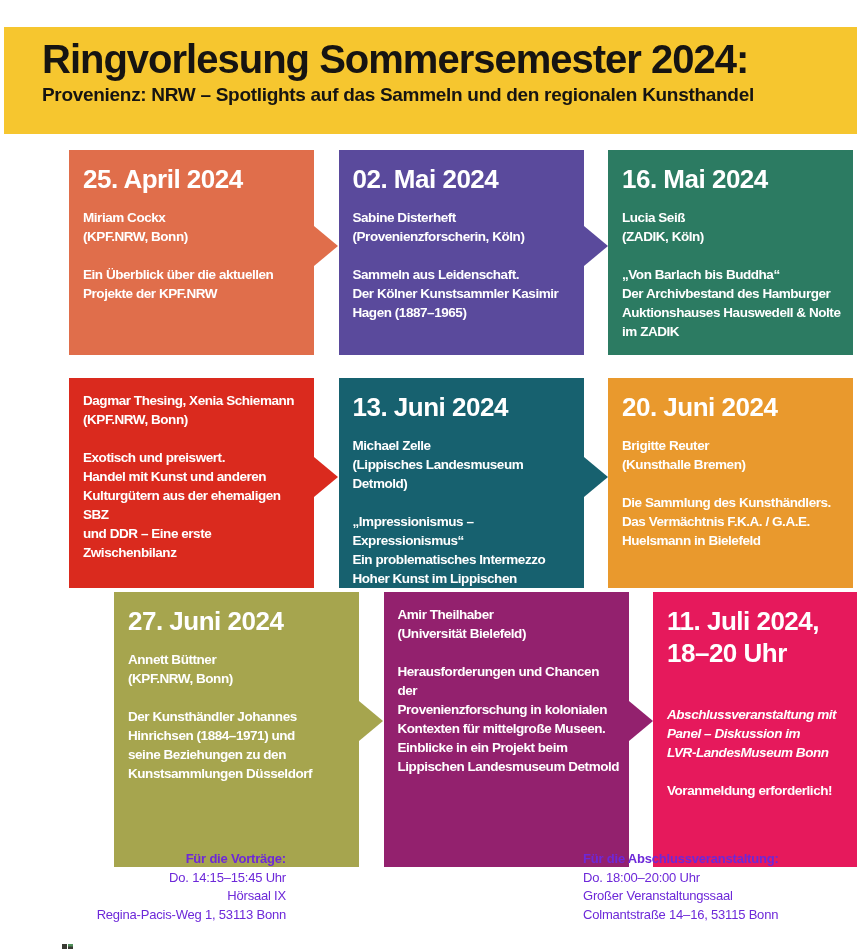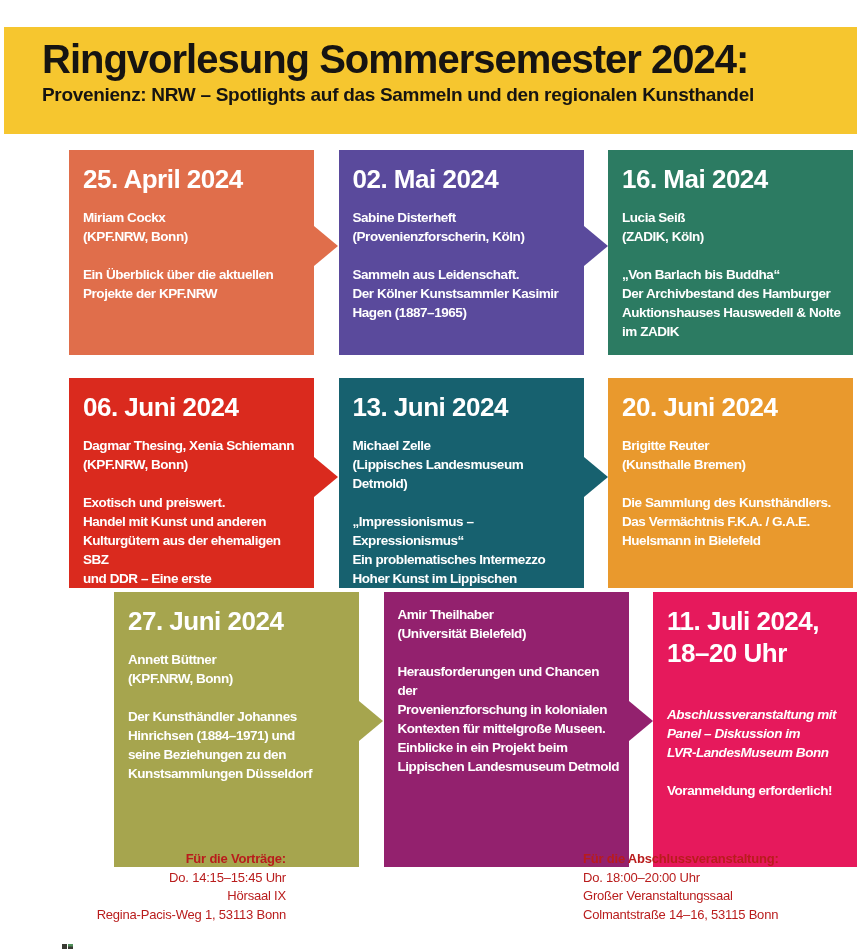--- a/index.html
+++ b/index.html
@@ -120,7 +120,6 @@
 
   <div class="row row-2">
     <div class="card" style="--c: #DA2A1E;">
-      <div class="date">06. Juni 2024</div>
       <div class="speaker">Dagmar Thesing, Xenia Schiemann
 (KPF.NRW, Bonn)</div>
       <div class="title">Exotisch und preiswert.

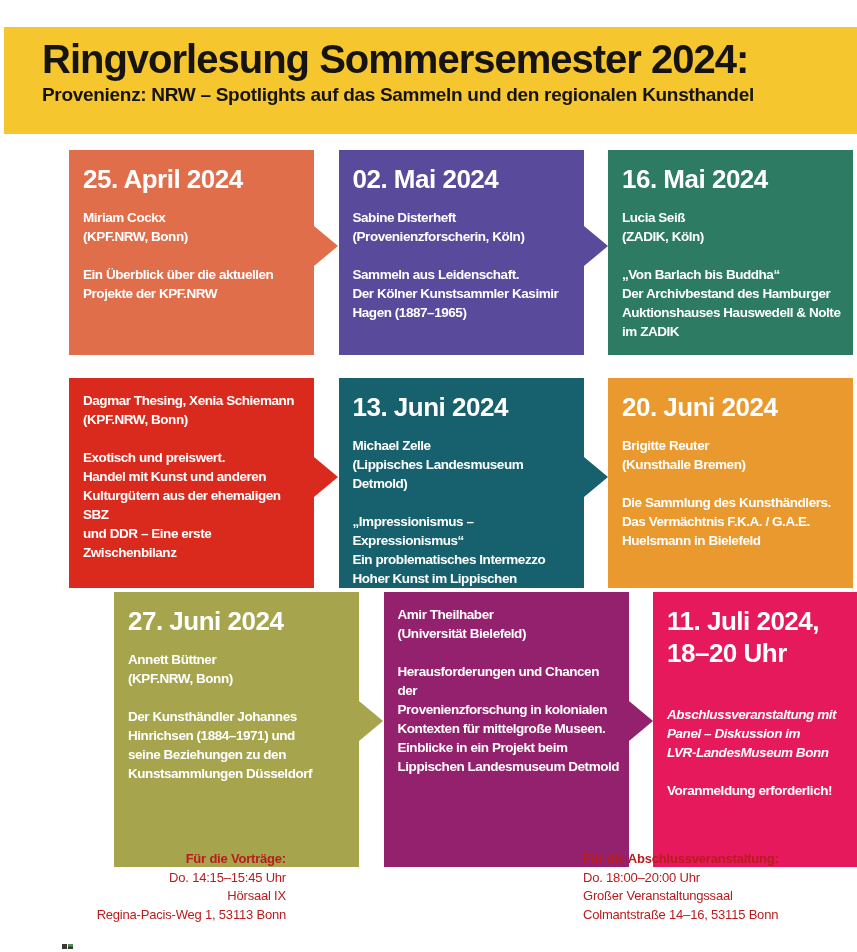--- a/index.html
+++ b/index.html
@@ -62,7 +62,7 @@
   
   .footer-block {
     position:absolute; top:850px; font-size:13px; line-height:18.5px;
-    color:#b91c1c; letter-spacing:-0.2px;
+    color:#6d28d9; letter-spacing:-0.2px;
   }
   .footer-block .heading { font-weight:bold; }
   .footer-block .details { white-space:pre-line; }

